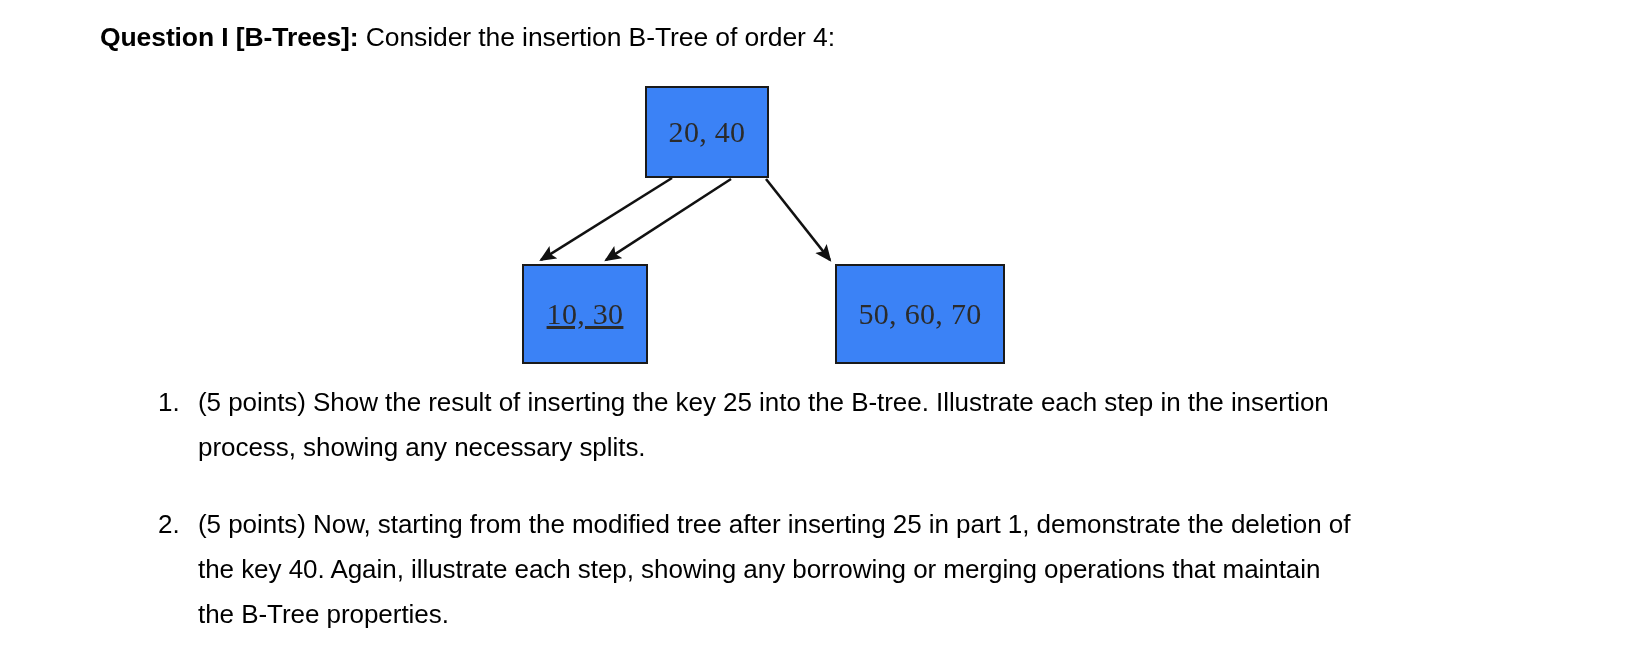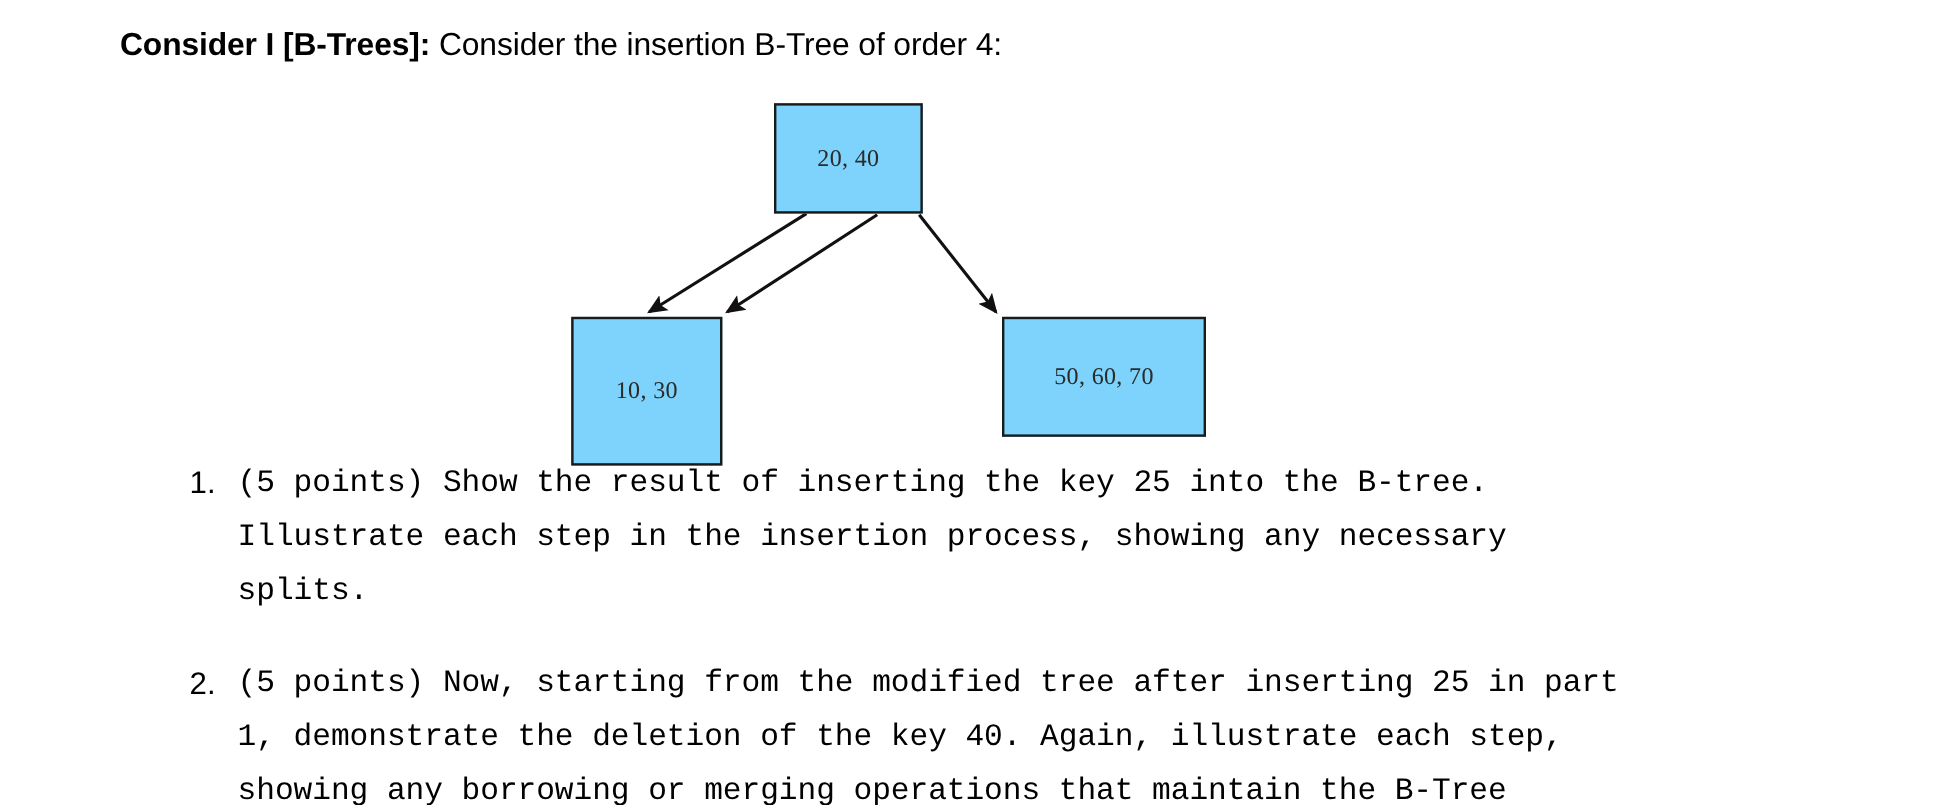--- a/index.html
+++ b/index.html
@@ -111,7 +111,7 @@
 <body>
 
 <div id="question-heading">
-  <span class="strong">Consider I [B-Trees]:</span><span> Consider the insertion B-Tree of order 4:</span>
+  <span class="strong">Question I [B-Trees]:</span><span> Consider the insertion B-Tree of order 4:</span>
 </div>
 
 <div id="btree-figure">

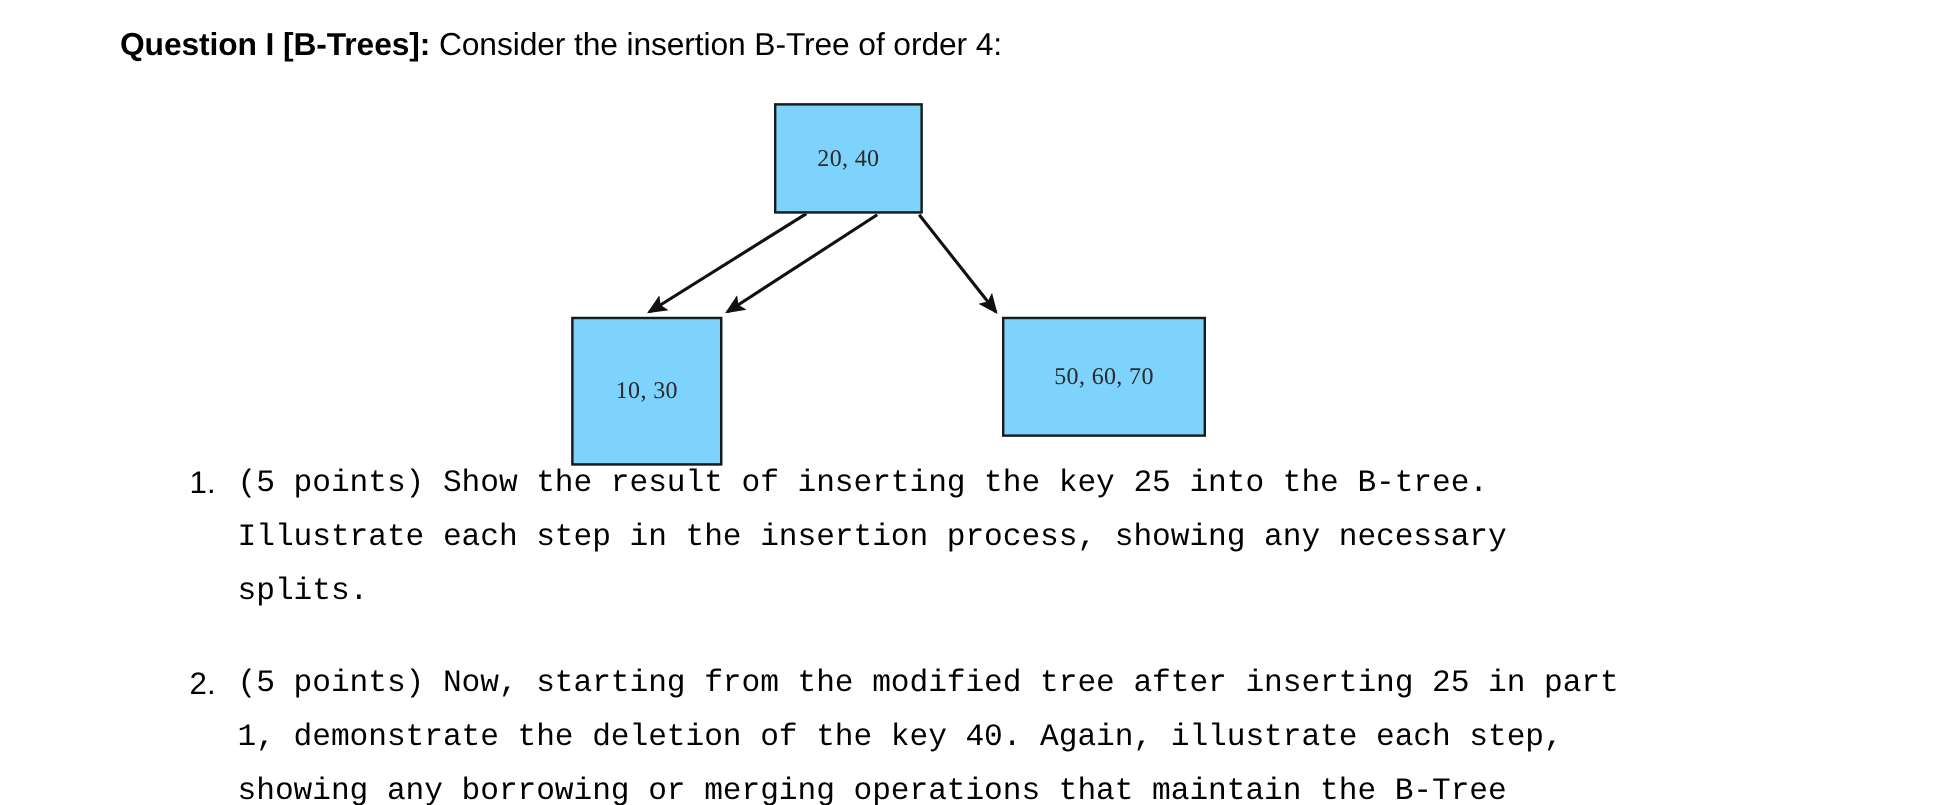--- a/index.html
+++ b/index.html
@@ -48,12 +48,12 @@
     position: absolute;
     box-sizing: border-box;
     border: 2.4px solid #1a1a1a;
-    background: #7dd3fc;
+    background: #3b82f6;
     display: flex;
     align-items: center;
     justify-content: center;
     font-family: "Liberation Serif", serif;
-    font-size: 20px;
+    font-size: 30px;
     color: #2b2b2b;
     letter-spacing: 0.3px;
   }

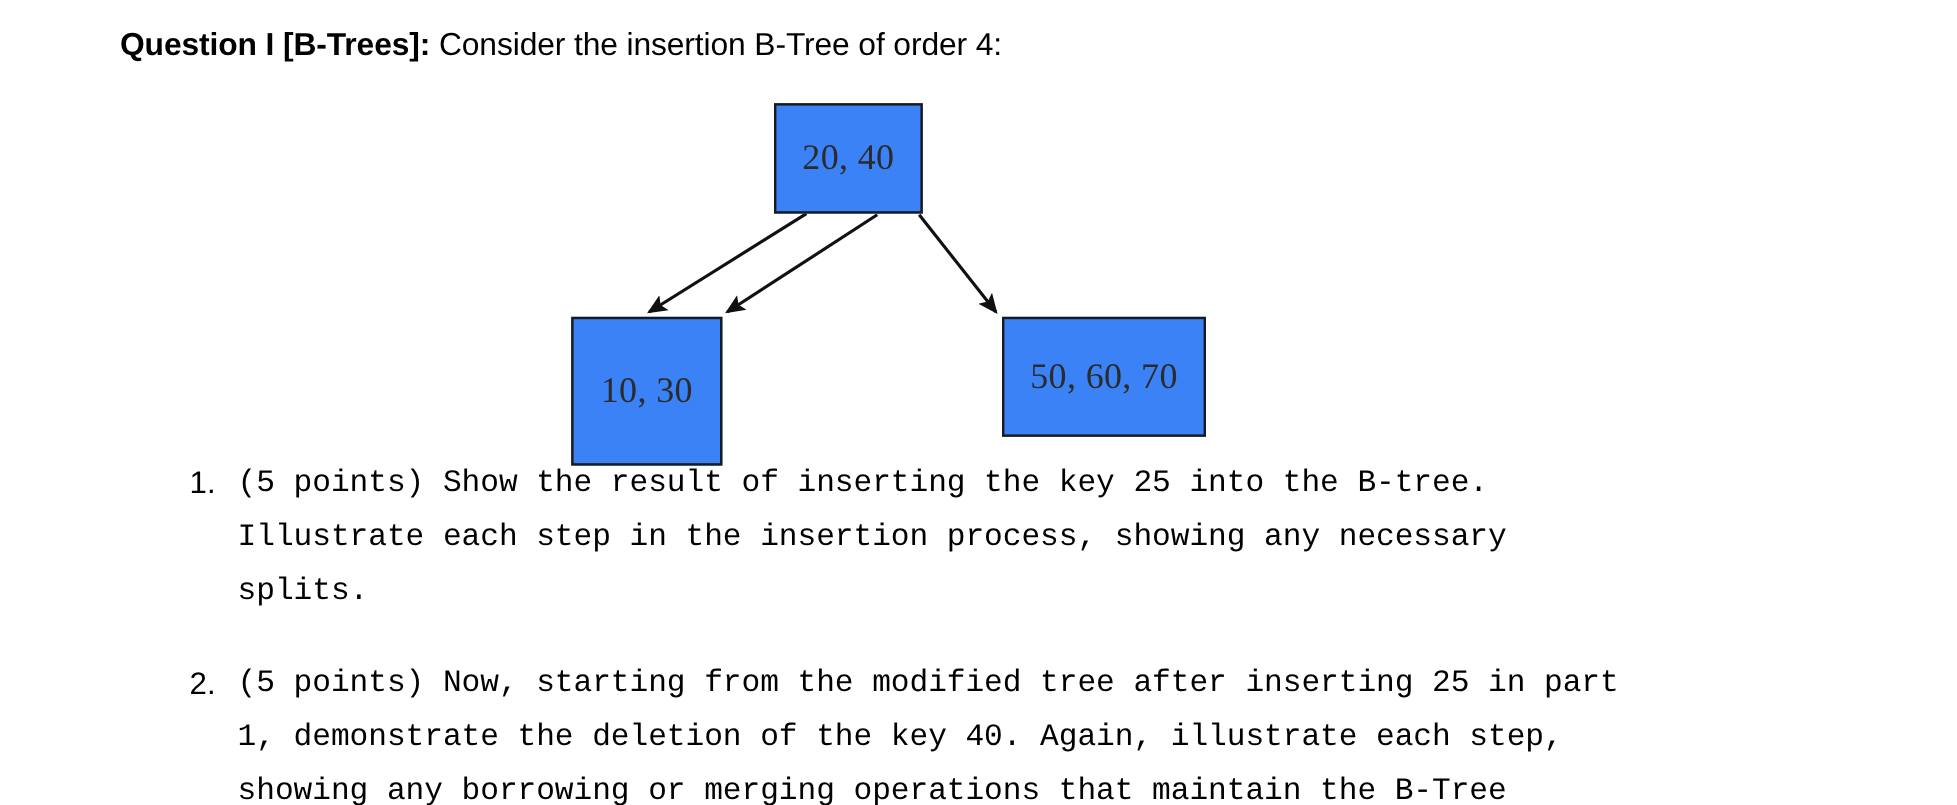--- a/index.html
+++ b/index.html
@@ -64,10 +64,11 @@
     height: 92px;
   }
   #node-child-left {
-    left: 476px;
+    left: 522px;
     top: 194px;
     width: 126px;
-    height: 124px;
+    height: 100px;
+    text-decoration: underline;
   }
   #node-child-right {
     left: 835px;

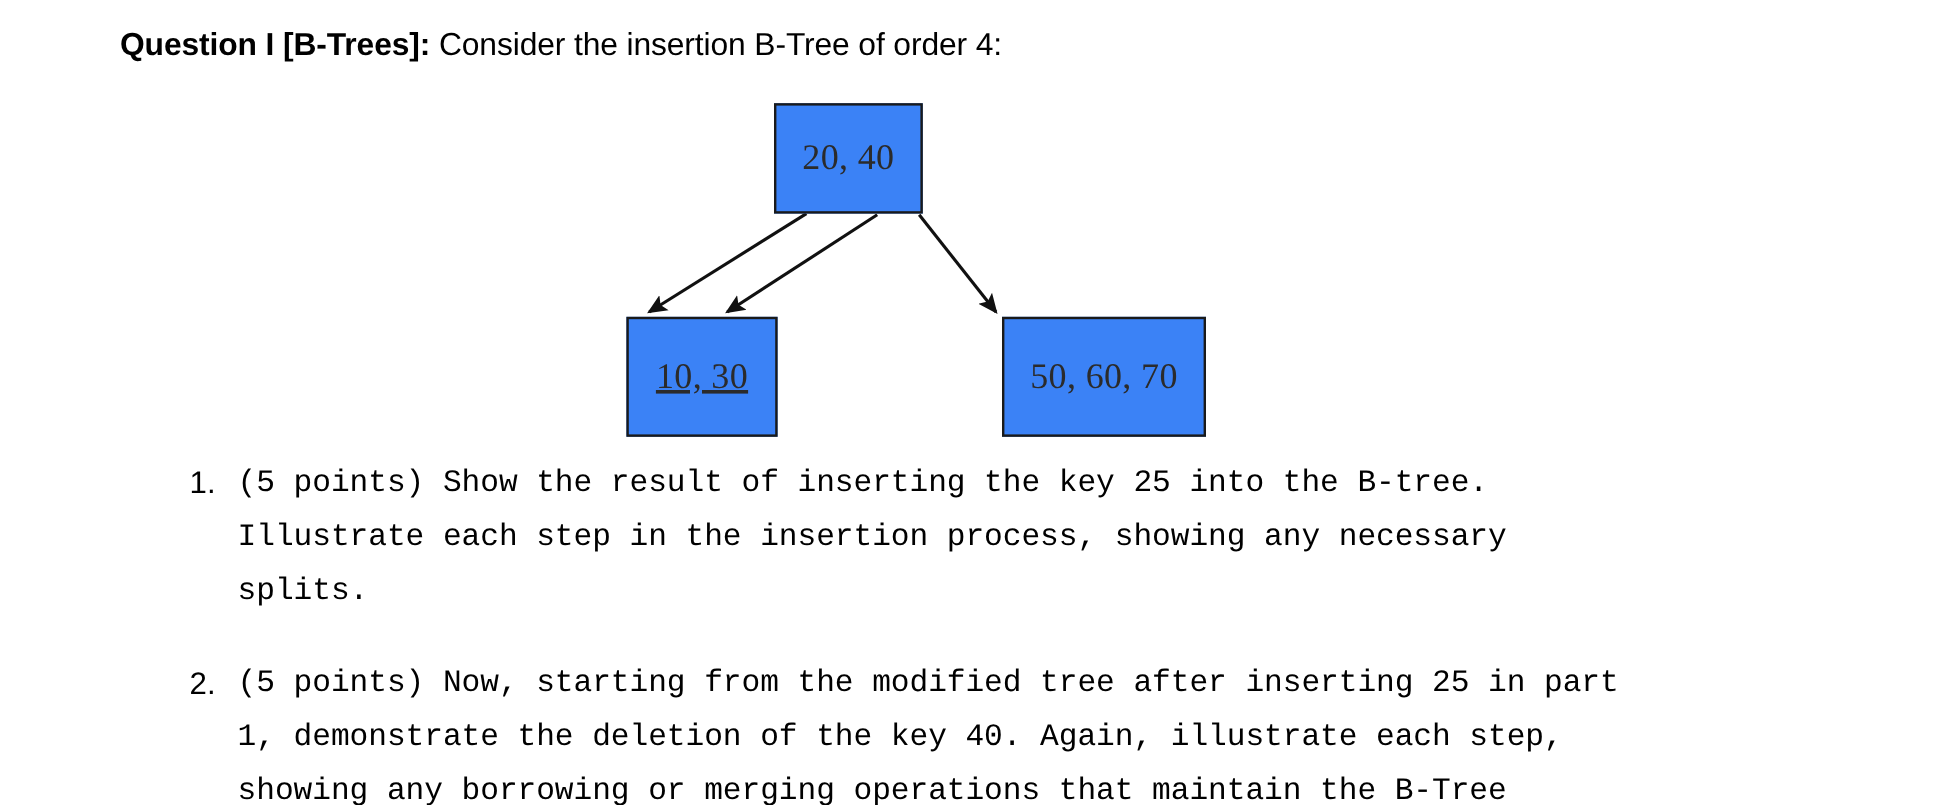--- a/index.html
+++ b/index.html
@@ -105,7 +105,6 @@
     line-height: 45px;
     letter-spacing: -0.05px;
     max-width: 1165px;
-    font-family: Liberation Mono, monospace;
   }
 </style>
 </head>

